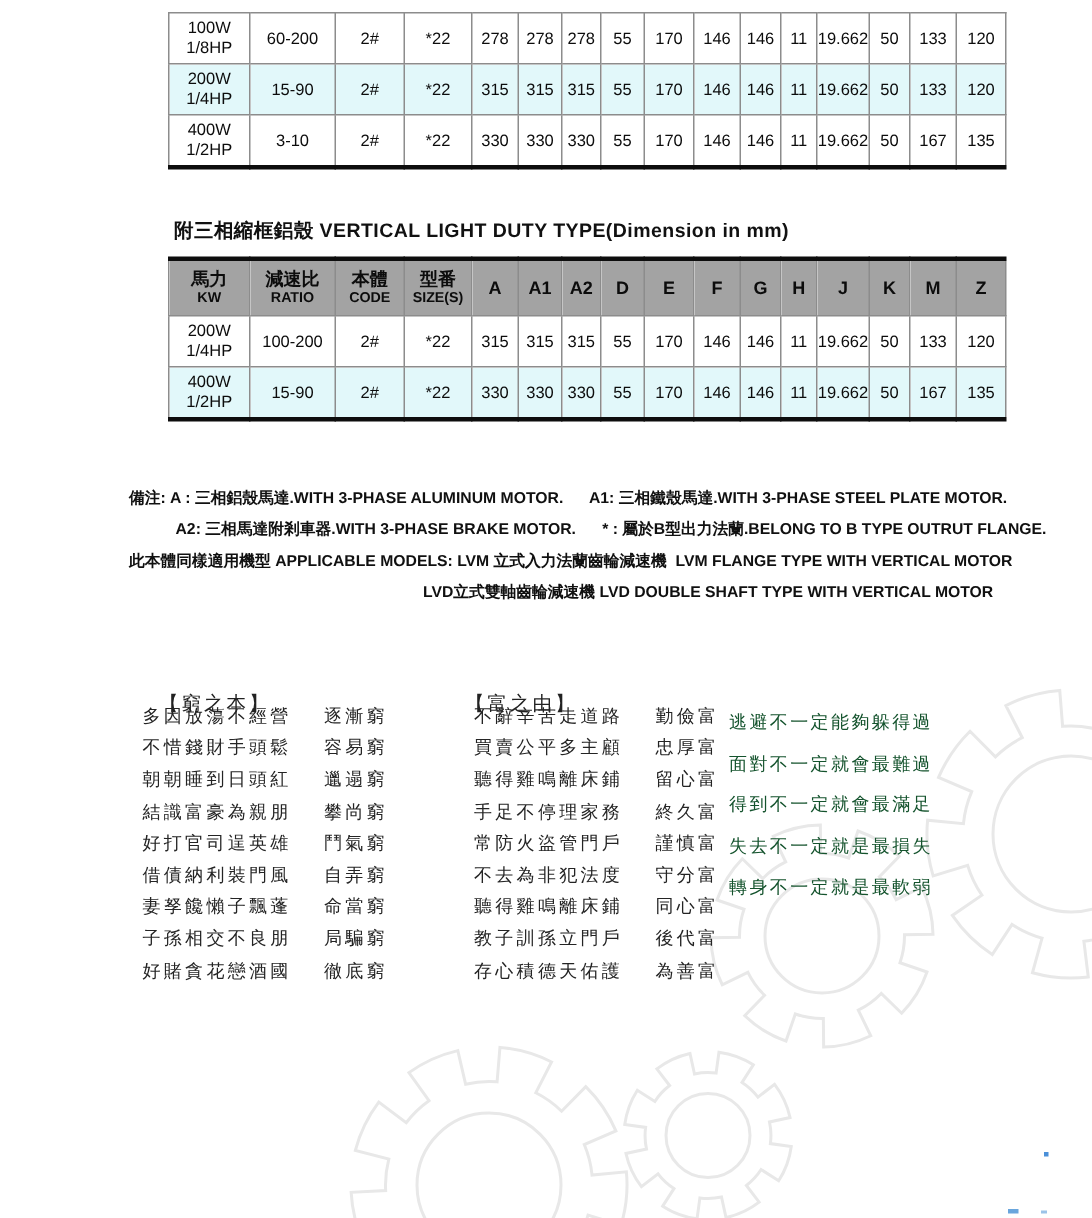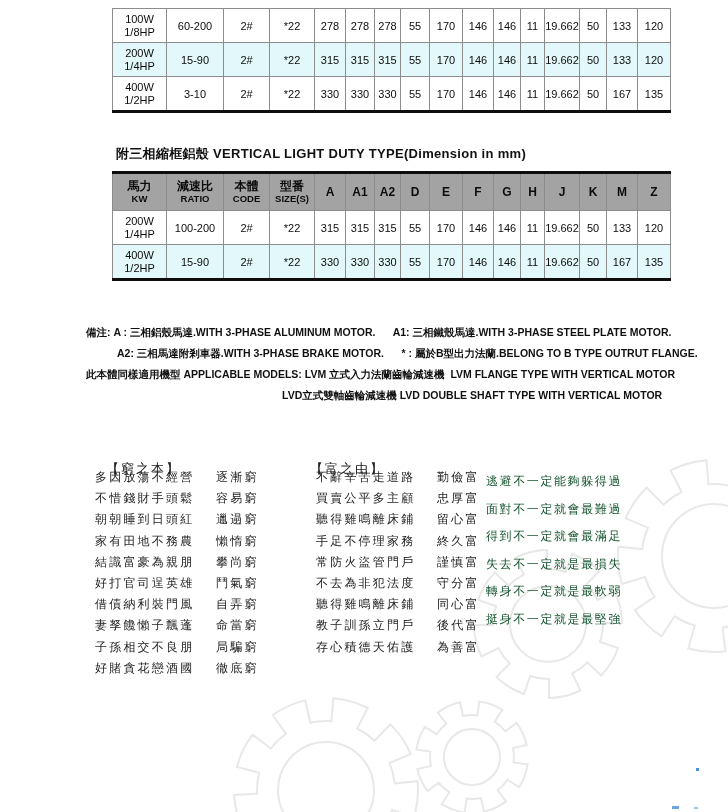--- a/index.html
+++ b/index.html
@@ -275,10 +275,6 @@
         <span class="p-label">邋遢窮</span>
       </div>
       <div class="pline">
-        <span class="p-text">家有田地不務農</span>
-        <span class="p-label">懶惰窮</span>
-      </div>
-      <div class="pline">
         <span class="p-text">結識富豪為親朋</span>
         <span class="p-label">攀尚窮</span>
       </div>

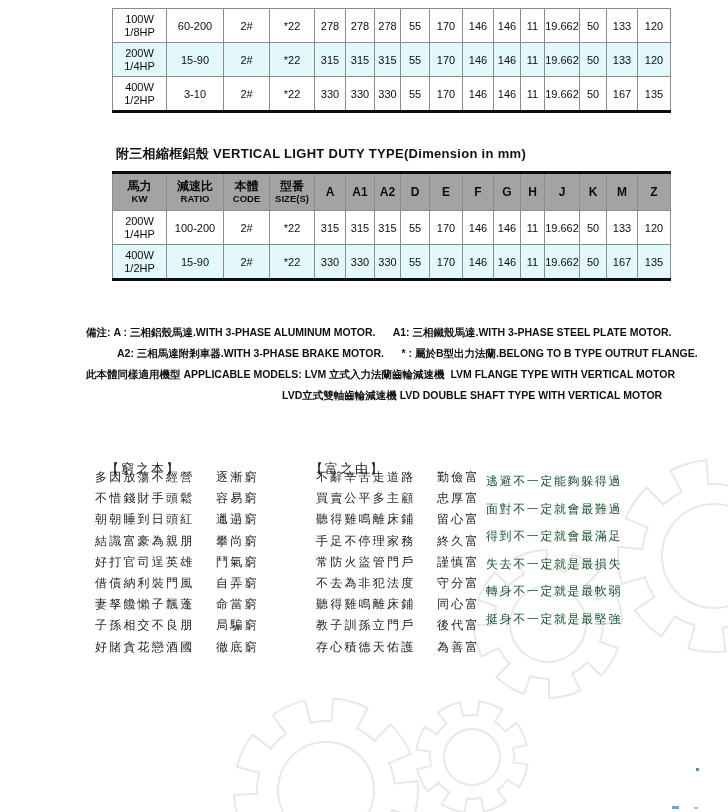--- a/index.html
+++ b/index.html
@@ -344,7 +344,6 @@
       <div>得到不一定就會最滿足</div>
       <div>失去不一定就是最損失</div>
       <div>轉身不一定就是最軟弱</div>
-      <div>挺身不一定就是最堅強</div>
     </div>
 
   <div class="speck" style="left:696px;top:768px;width:3px;height:3px;background:#4a90d9;"></div>

